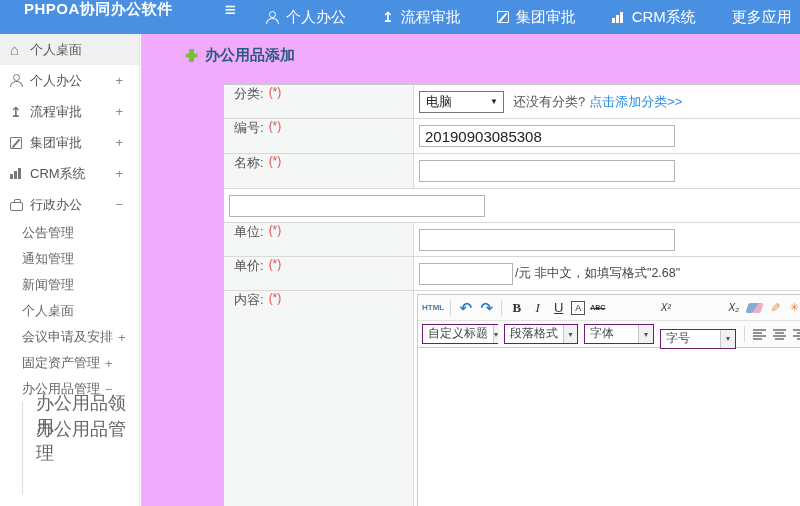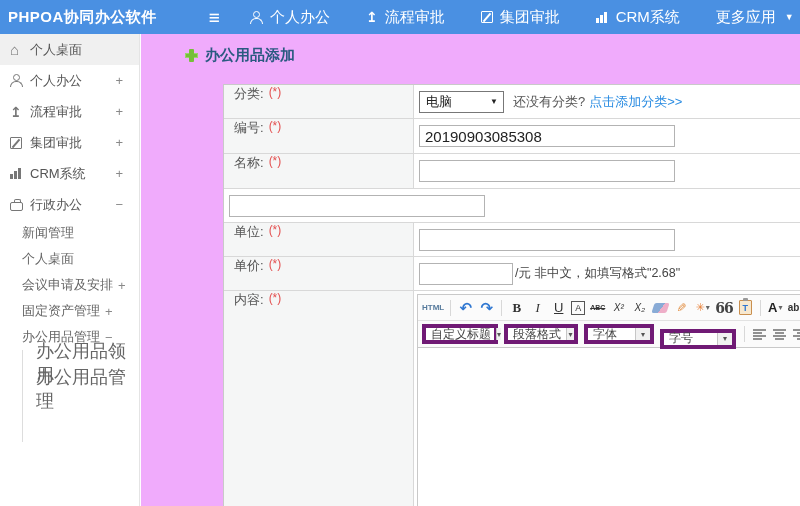--- a/index.html
+++ b/index.html
@@ -8,7 +8,7 @@
 
   
   .topbar { position:absolute; left:0; top:0; width:800px; height:34px;
-    background:#4a90e2; display:flex; align-items:center; color:#fff; }
+    background:#4a90e2; display:flex; color:#fff;padding-left:16px; }
   .tb-logo { margin-left:8px; font-size:15px; font-weight:bold; letter-spacing:.5px; white-space:nowrap; }
   .tb-burger { margin-left:52px; font-size:19px; font-weight:bold; cursor:pointer; line-height:1; }
   .tb-nav { margin-left:30px; display:flex; align-items:center; gap:36px; }

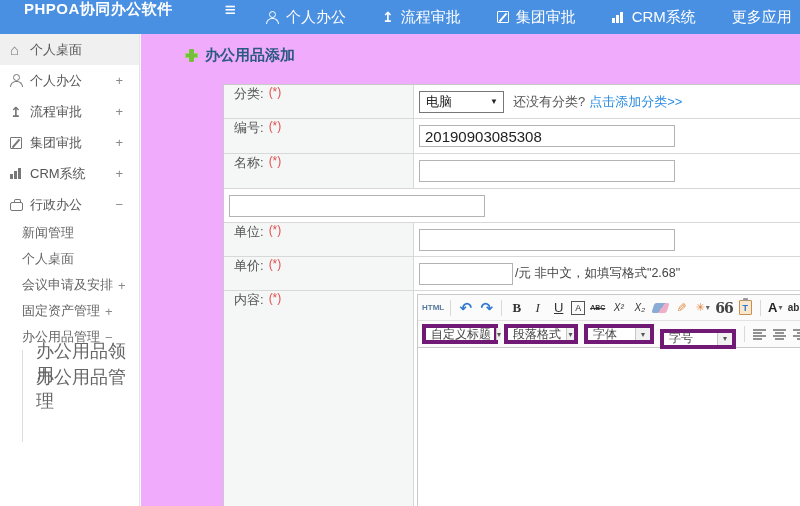--- a/index.html
+++ b/index.html
@@ -205,6 +205,9 @@
 
   <div class="sb-children">
     <div class="sb-child">
+      <span>公告管理</span>
+    </div>
+    <div class="sb-child">
       <span>新闻管理</span>
     </div>
     <div class="sb-child">

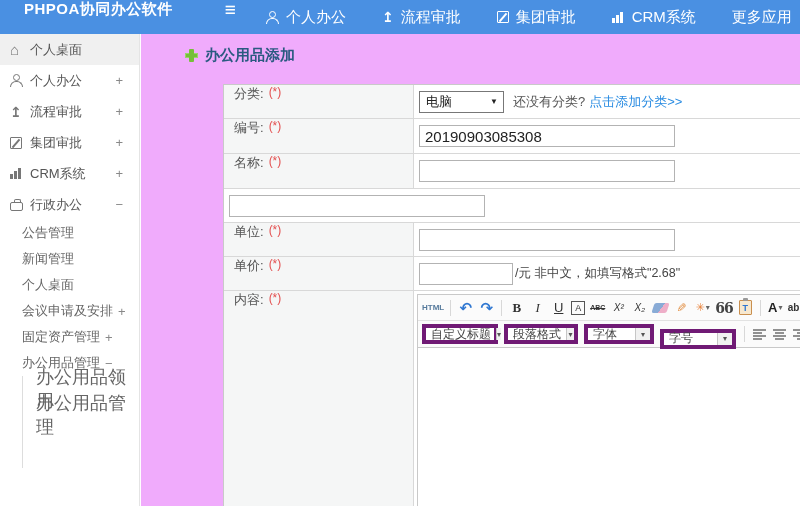--- a/index.html
+++ b/index.html
@@ -208,6 +208,9 @@
       <span>公告管理</span>
     </div>
     <div class="sb-child">
+      <span>通知管理</span>
+    </div>
+    <div class="sb-child">
       <span>新闻管理</span>
     </div>
     <div class="sb-child">

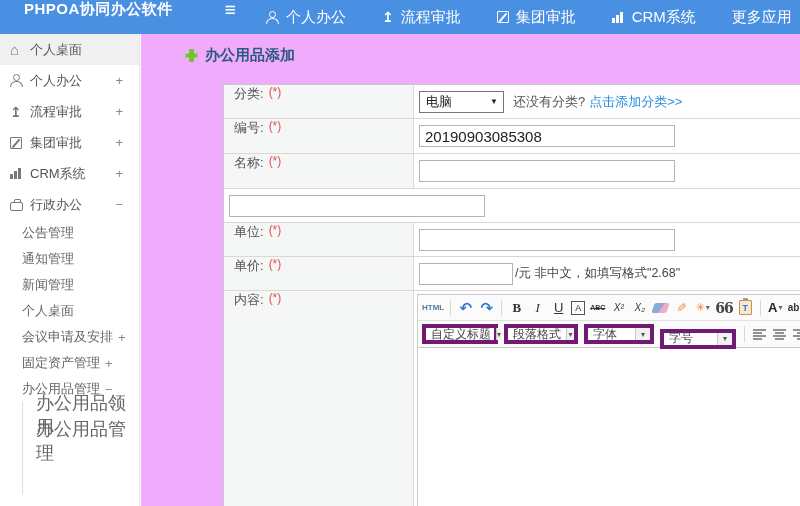--- a/index.html
+++ b/index.html
@@ -104,7 +104,7 @@
   .b-underline { text-decoration:underline; font-size:13px; }
   .b-boxa { border:1px solid #555; width:14px; height:14px; min-width:14px; font-size:9px; }
   .b-strike { font-size:7px; font-weight:bold; text-decoration:line-through; }
-  .b-sup,.b-sub { font-size:10px; font-style:italic; }
+  .b-sup,.b-sub { font-size:10px; font-style:italic;margin-left:47px; }
   .b-eraser { width:15px; height:10px; min-width:15px; background:linear-gradient(115deg,#89abd6 55%,#eeaec8 55%);
     transform:skewX(-18deg); border-radius:2px; }
   .b-brush { color:#e08a3c; font-size:12px; transform:scaleX(-1); }

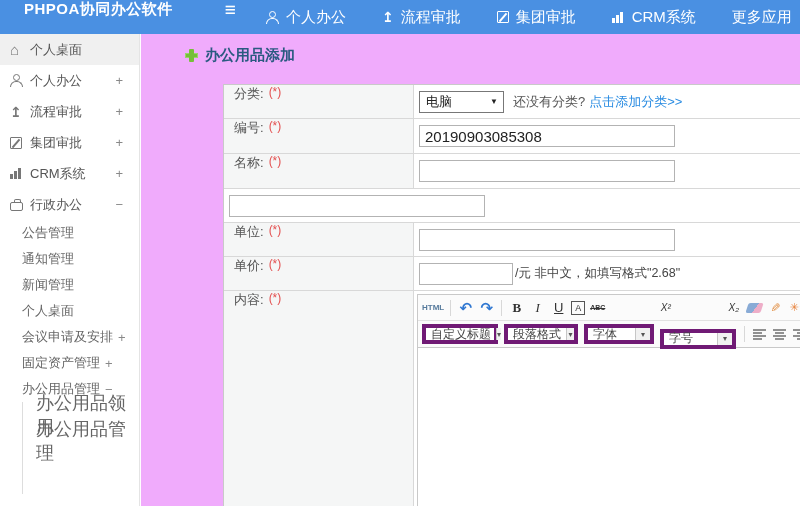--- a/index.html
+++ b/index.html
@@ -118,8 +118,8 @@
   .b-hl { font-size:10px; font-weight:bold; position:relative; }
   .b-hl .hl-pen { color:#e08a3c; font-size:10px; }
   .tcaret { font-size:8px; color:#666; margin-left:1px; }
-  .combo { height:20px; border:4px solid #701a75; background:#fff; display:inline-flex;
-    align-items:center; cursor:pointer; flex-shrink:0; }
+  .combo { height:20px; border:1px solid #701a75; background:#fff; display:inline-flex;
+    align-items:flex-start; cursor:pointer; flex-shrink:0; }
   .combo .lbl { padding:0 5px; font-size:12px; color:#444; flex:1; white-space:nowrap; }
   .combo .car { width:15px; align-self:stretch; border-left:1px solid #c6c6c6; display:flex;
     align-items:center; justify-content:center; font-size:8px; color:#555; background:#f1f1f1; }

